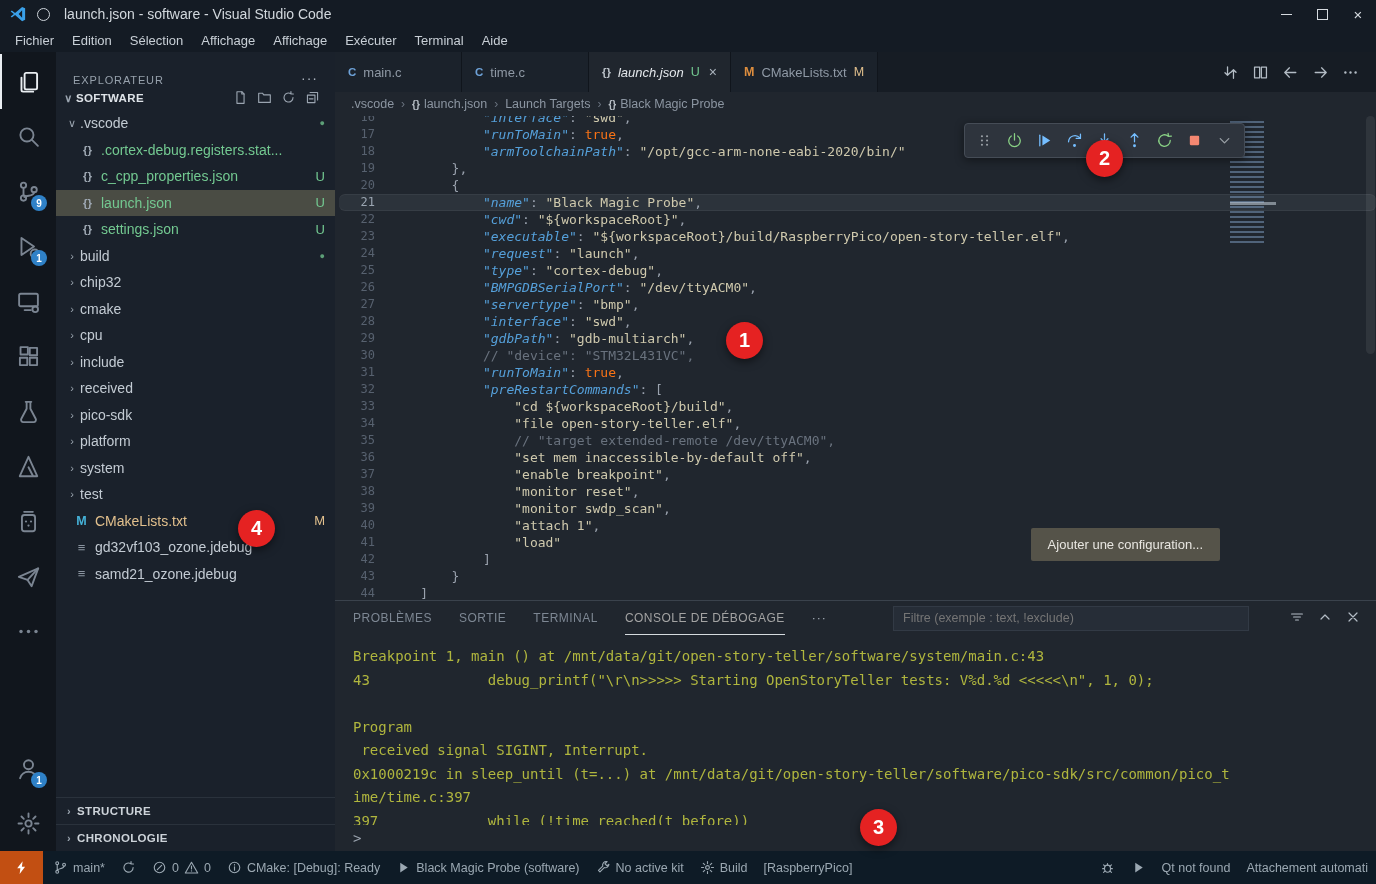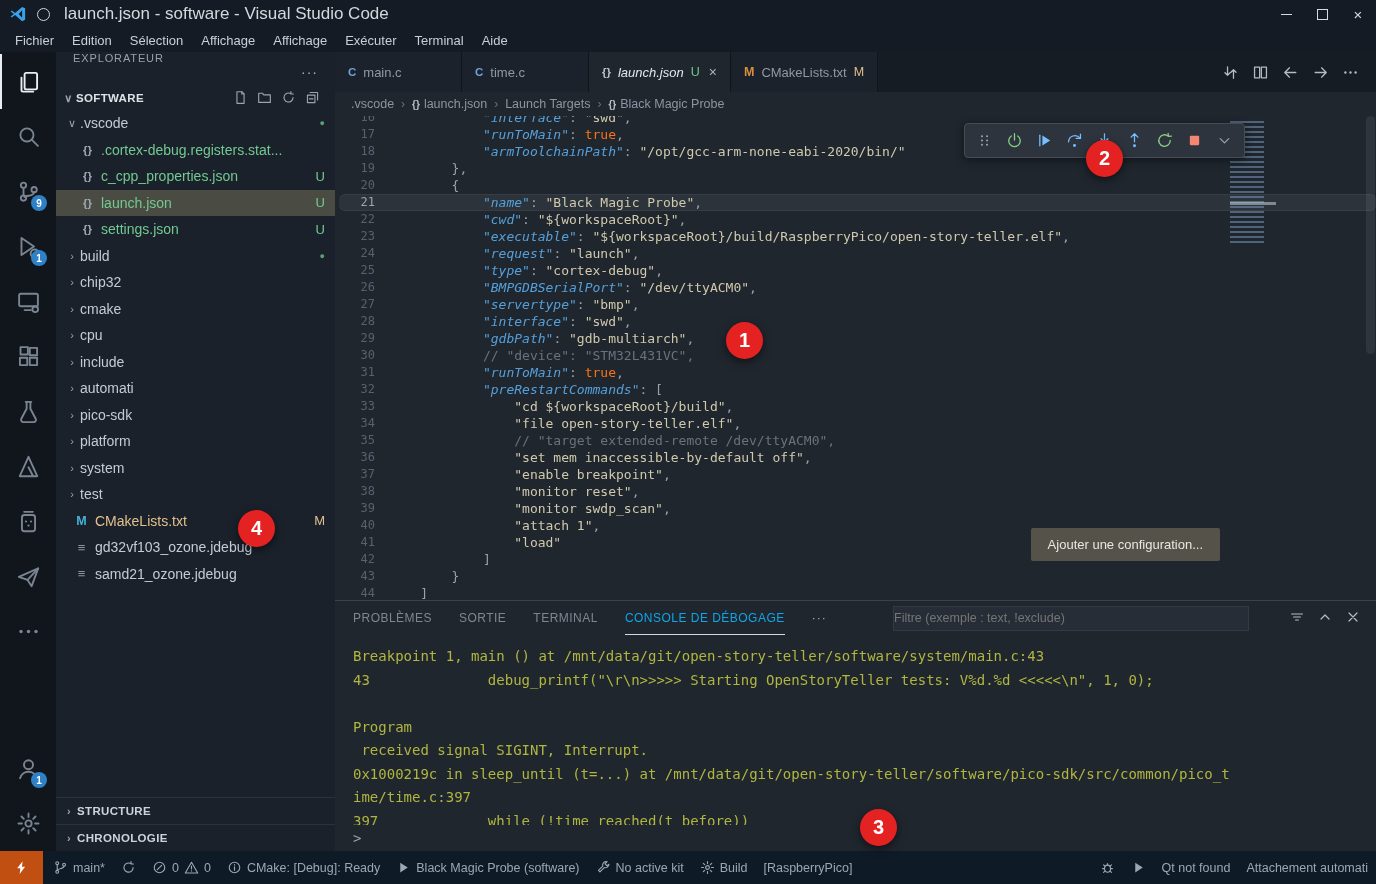--- a/index.html
+++ b/index.html
@@ -10,7 +10,7 @@
   .titlebar{position:absolute;left:0;top:0;right:0;height:28px;background:#141b24;display:flex;align-items:center;}
   .vs-logo{width:18px;height:18px;margin-left:9px;}
   .ring-icon{width:11px;height:11px;border:1.6px solid #cdd3d9;border-radius:50%;margin-left:10px;}
-  .title-text{margin-left:14px;font-size:17px;color:#d2d8dd;}
+  .title-text{margin-left:14px;font-size:14px;color:#d2d8dd;}
   .win-controls{margin-left:auto;display:flex;height:100%;}
   .win-btn{width:36px;height:100%;display:flex;align-items:center;justify-content:center;color:#d6dbe0;}
   .glyph-min{display:block;width:11px;border-top:1.4px solid #d6dbe0;}

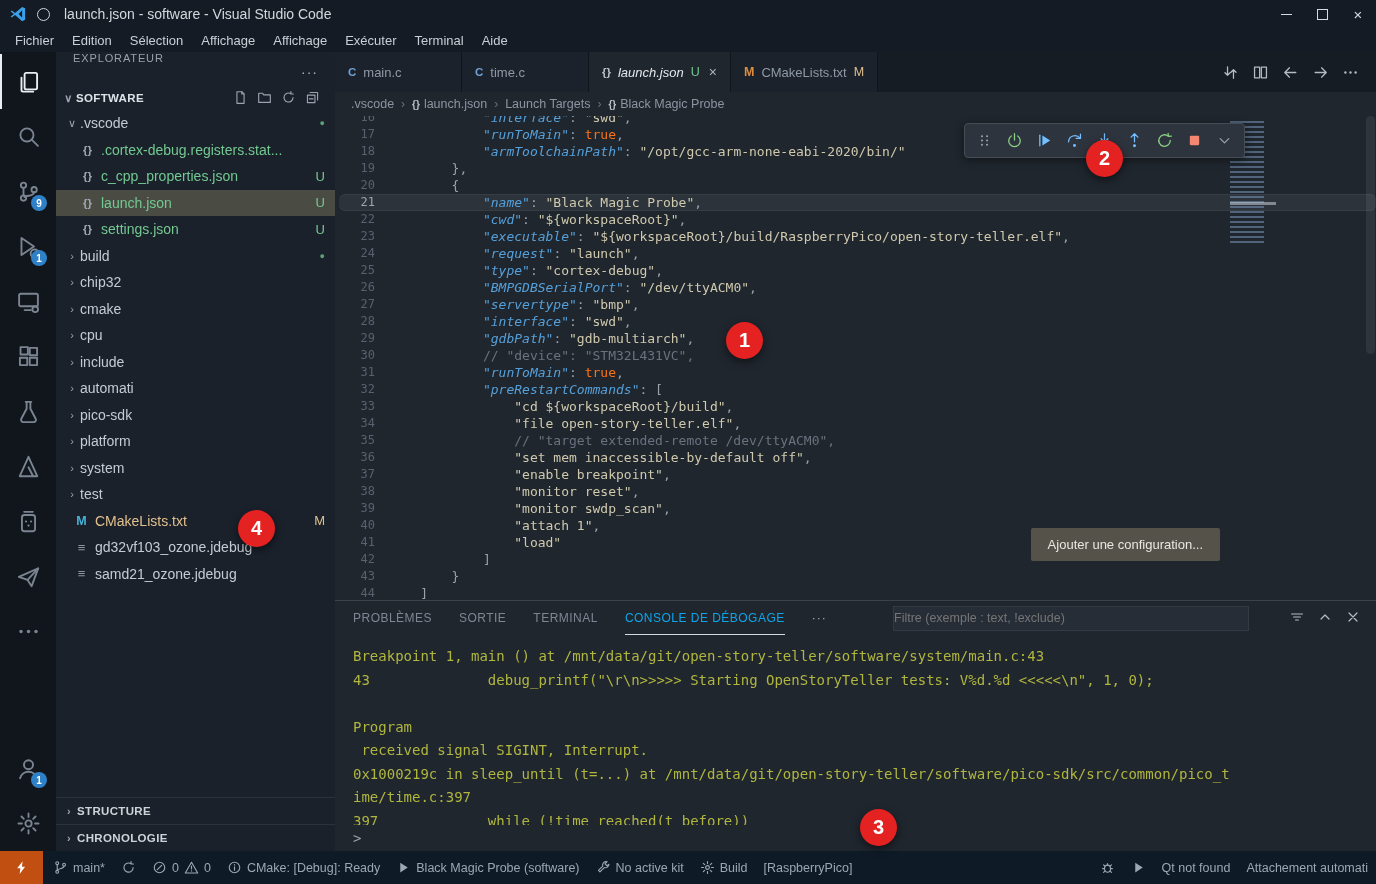--- a/index.html
+++ b/index.html
@@ -34,7 +34,7 @@
 
   
   .sidebar{position:absolute;left:56px;top:52px;width:279px;bottom:33px;background:#1a212b;border-right:1px solid #0d131b;}
-  .sb-header{height:34px;display:flex;align-items:flex-start;padding:0 17px;font-size:11px;letter-spacing:.08em;color:#97a1ac;flex-direction:column;}
+  .sb-header{height:34px;display:flex;align-items:flex-end;padding:0 17px;font-size:11px;letter-spacing:.08em;color:#97a1ac;}
   .sb-more{margin-left:auto;color:#aab3bd;font-size:14px;letter-spacing:1px;}
   .sb-section{height:24px;display:flex;align-items:center;padding:0 5px;font-weight:bold;font-size:11.5px;color:#dee3e8;letter-spacing:.03em;}
   .sb-section .twisty{width:15px;}

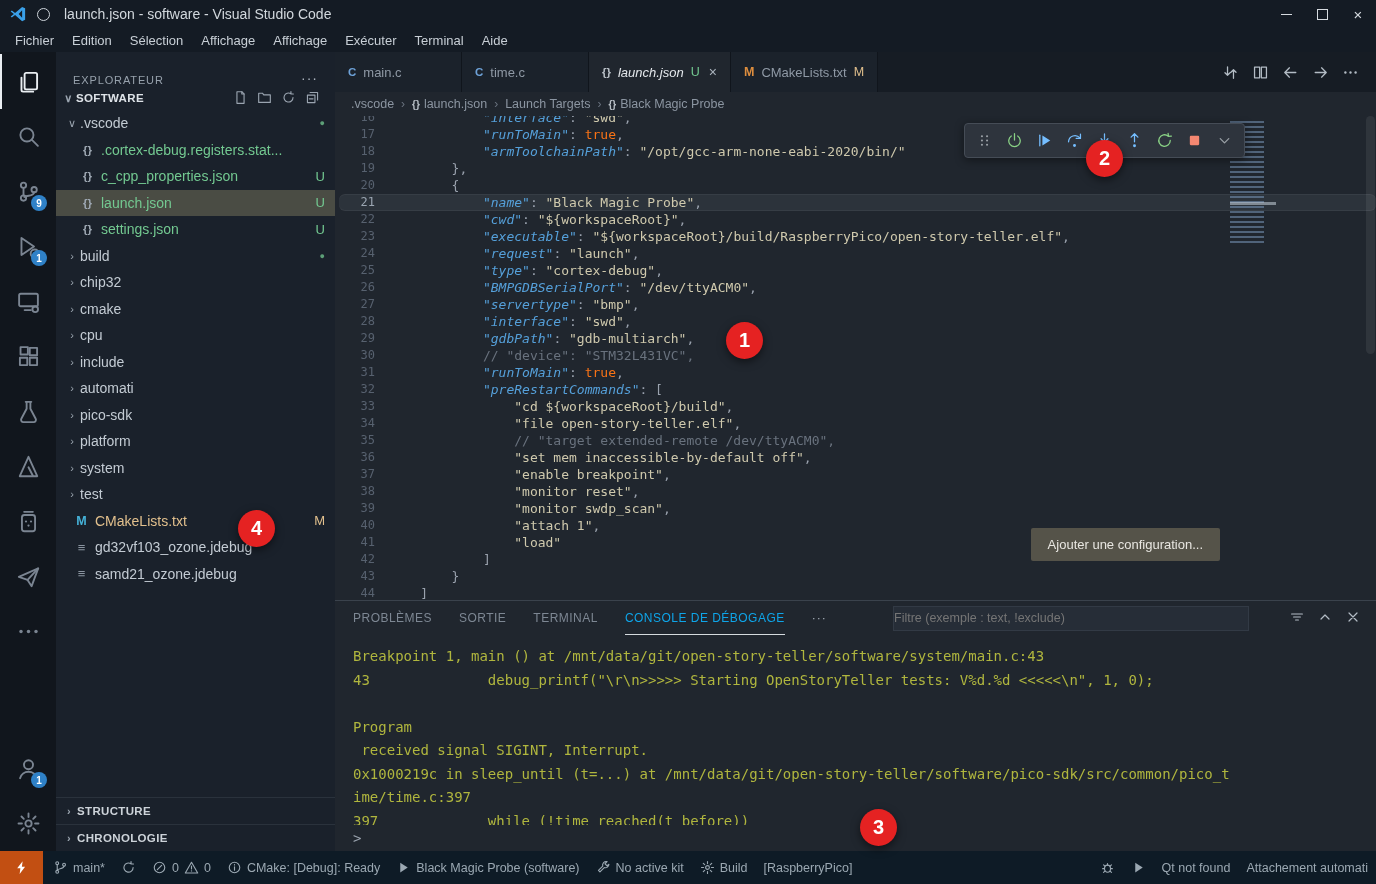--- a/index.html
+++ b/index.html
@@ -405,7 +405,7 @@
         </div>
         <div class="tree-row">
           <span class="twisty">›</span>
-          <span class="tree-label">automati</span>
+          <span class="tree-label">received</span>
           <span class="row-right"></span>
         </div>
         <div class="tree-row">

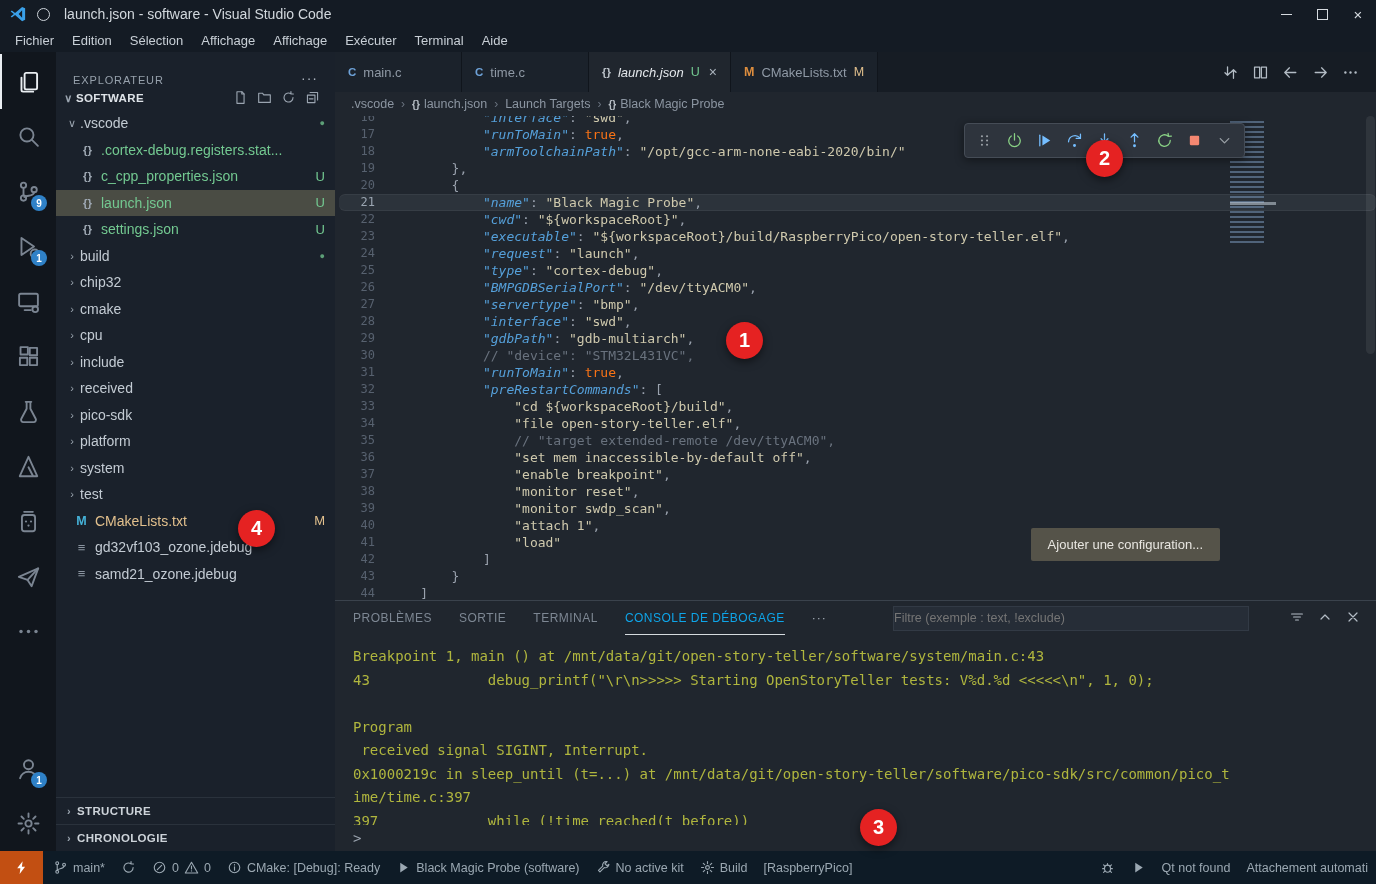--- a/index.html
+++ b/index.html
@@ -120,7 +120,7 @@
   .panel{height:250px;flex:none;border-top:1px solid #3a424c;background:#20262e;display:flex;flex-direction:column;position:relative;}
   .panel-tabs{height:34px;flex:none;display:flex;align-items:center;padding-left:18px;gap:27px;font-size:12px;letter-spacing:.04em;color:#7d8793;}
   .p-tab{height:100%;display:flex;align-items:center;border-bottom:1.5px solid transparent;box-sizing:border-box;}
-  .p-tab.active{color:#0ea5e9;border-bottom-color:#d5dade;}
+  .p-tab.active{color:#a3a3a3;border-bottom-color:#d5dade;}
   .panel-more{color:#aab3bd;letter-spacing:1px;}
   .panel-filter{margin-left:auto;width:356px;height:25px;background:#262d37;border:1px solid #323a45;color:#8b95a1;
                 font-size:12.5px;padding:0 0;box-sizing:border-box;font-family:"Liberation Sans",sans-serif;outline:none;}

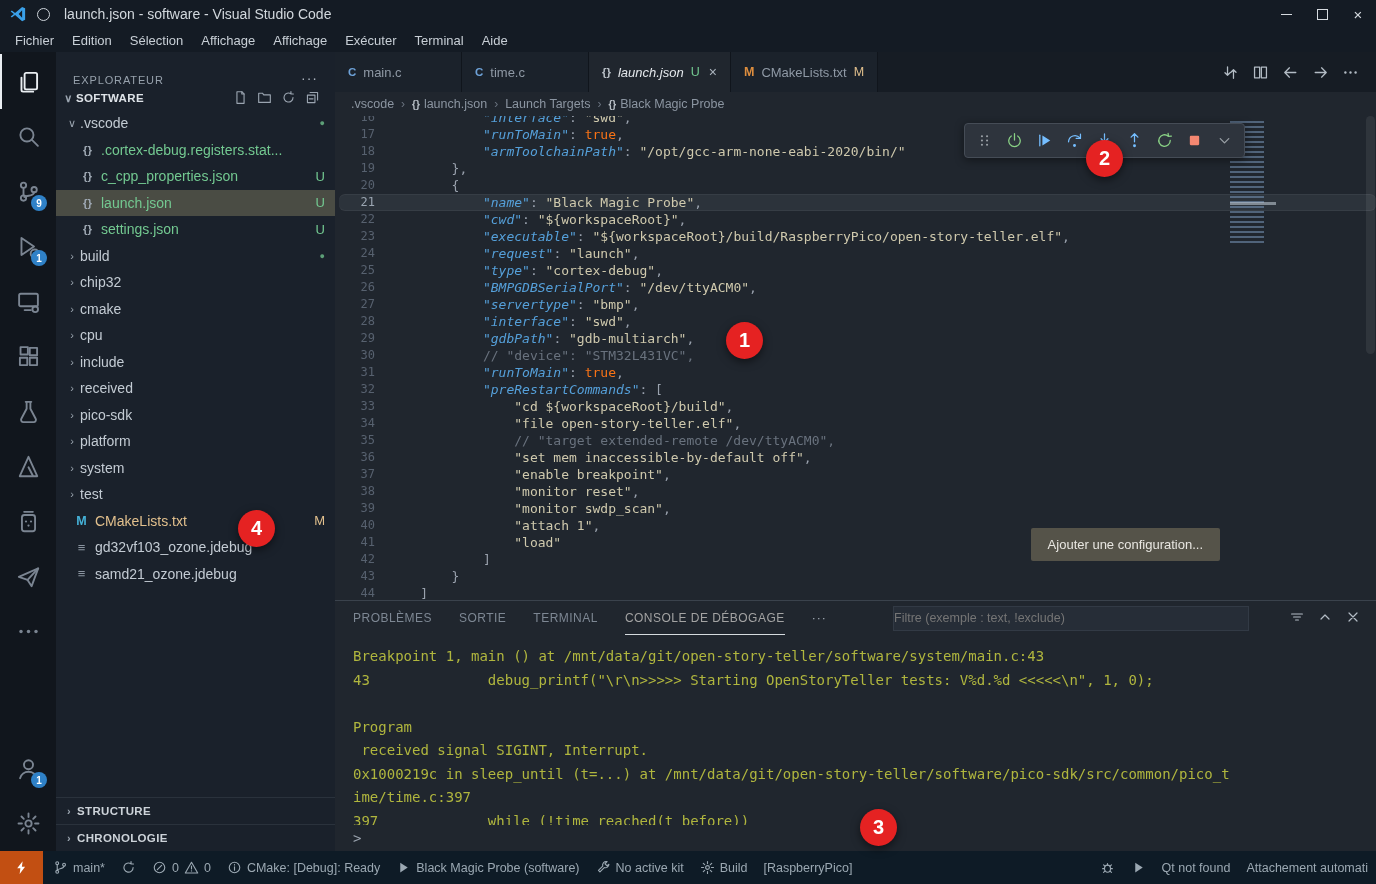--- a/index.html
+++ b/index.html
@@ -123,7 +123,7 @@
   .p-tab.active{color:#a3a3a3;border-bottom-color:#d5dade;}
   .panel-more{color:#aab3bd;letter-spacing:1px;}
   .panel-filter{margin-left:auto;width:356px;height:25px;background:#262d37;border:1px solid #323a45;color:#8b95a1;
-                font-size:12.5px;padding:0 0;box-sizing:border-box;font-family:"Liberation Sans",sans-serif;outline:none;}
+                font-size:12.5px;padding:0 9px;box-sizing:border-box;font-family:"Liberation Sans",sans-serif;outline:none;}
   .panel-icons{display:flex;align-items:center;gap:12px;padding:0 15px 0 13px;color:#b3bcc5;}
   .panel-icons svg{width:16px;height:16px;}
   .console{flex:1;padding:10px 10px 0 18px;font-family:"DejaVu Sans Mono",monospace;font-size:14px;line-height:23.5px;

